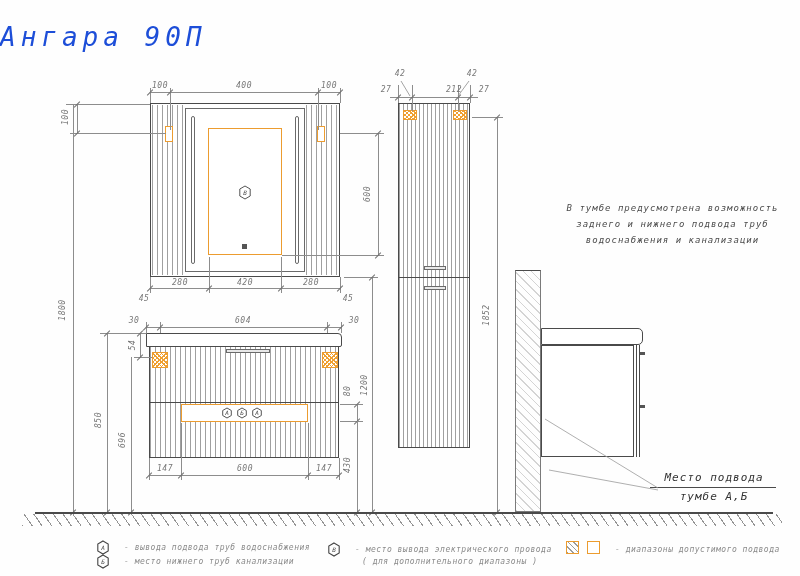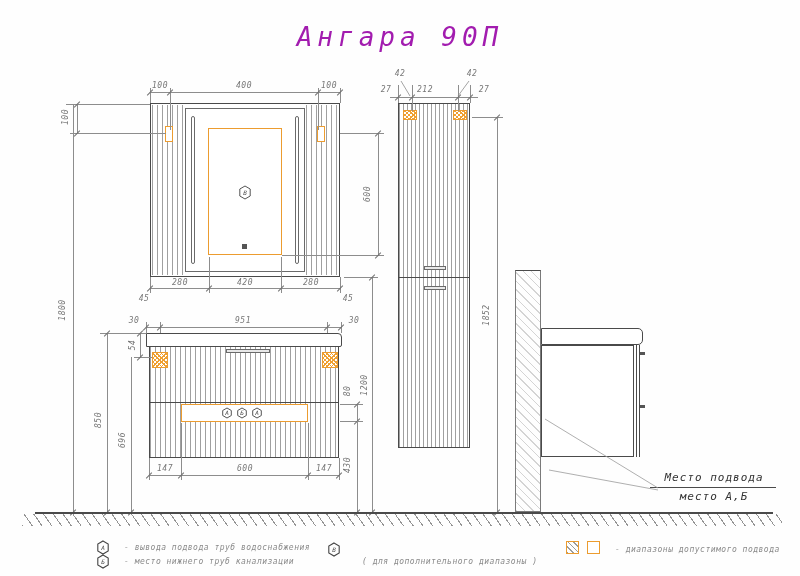--- a/index.html
+++ b/index.html
@@ -35,8 +35,8 @@
   .note{font:italic 9px/16px "DejaVu Sans Mono",monospace;color:#4c4c4c;letter-spacing:1px;text-align:center;}
   .t1{position:absolute;left:0;top:6px;width:800px;text-align:center;
       font:italic 12px "DejaVu Sans Mono",monospace;color:#333;letter-spacing:3px;}
-  .t2{position:absolute;left:0;top:22px;width:800px;text-align:center;
-      font:italic 26px "DejaVu Sans Mono",monospace;color:#a21caf;letter-spacing:5px;}
+  .t2{position:absolute;left:0;top:22px;width:800px;
+      font:italic 26px "DejaVu Sans Mono",monospace;color:#1d4ed8;letter-spacing:5px;}
   .lbl{position:absolute;font:italic 11px/13px "DejaVu Sans Mono",monospace;color:#333;
        text-align:center;letter-spacing:1px;white-space:nowrap;}
   svg text{font:italic 6px "DejaVu Sans Mono",monospace;fill:#444;}

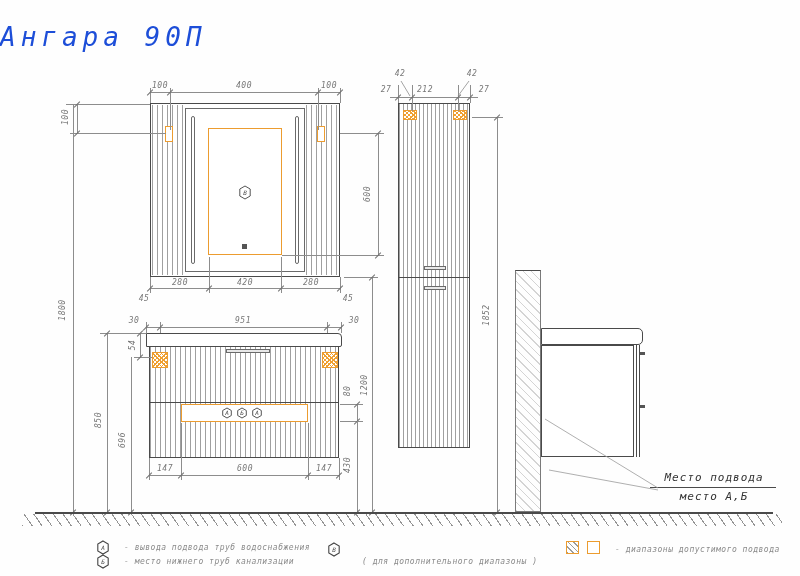--- a/index.html
+++ b/index.html
@@ -185,7 +185,7 @@
   <i class="tk" style="left:466px;top:97px;"></i>
   <div class="dim" style="left:390px;top:69px;width:20px;">42</div>
   <div class="dim" style="left:377px;top:85px;width:18px;">27</div>
-  <div class="dim" style="left:407px;top:85px;width:36px;">212</div>
+  <div class="dim" style="left:436px;top:85px;width:36px;">212</div>
   <div class="dim" style="left:475px;top:85px;width:18px;">27</div>
   <div class="dim" style="left:462px;top:69px;width:20px;">42</div>
   <div class="lh" style="left:472px;top:117px;width:31px;"></div>

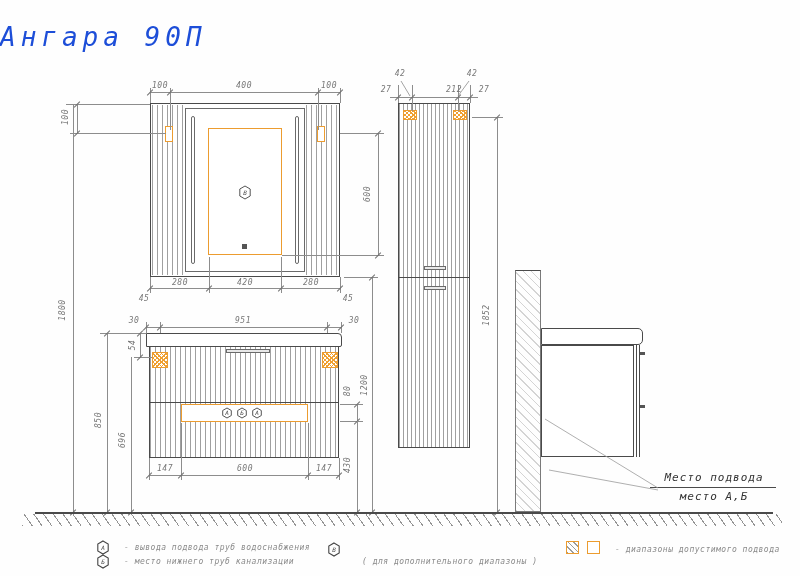--- a/index.html
+++ b/index.html
@@ -202,6 +202,11 @@
   <div class="a" style="left:640px;top:352px;width:5px;height:3px;background:#555;"></div>
   <div class="a" style="left:640px;top:405px;width:5px;height:3px;background:#555;"></div>
 
+  <div class="a note" style="left:550px;top:200px;width:245px;">
+    <span style="display:block;">В тумбе предусмотрена возможность</span>
+    <span style="display:block;">заднего и нижнего подвода труб</span>
+    <span style="display:block;">водоснабжения и канализации</span>
+  </div>
 
   <div class="lbl" style="left:653px;top:471px;width:122px;font-style:italic;">Место подвода</div>
   <div class="lh dk" style="left:650px;top:487px;width:126px;"></div>

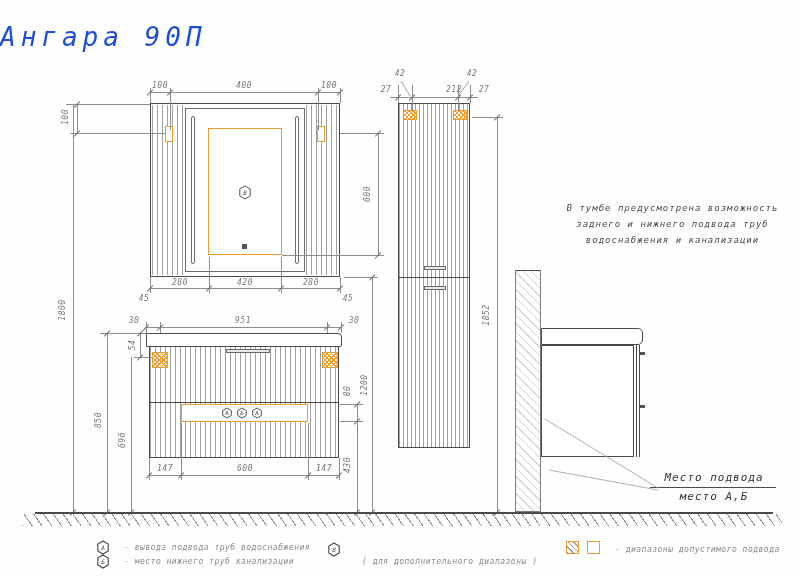--- a/index.html
+++ b/index.html
@@ -114,7 +114,7 @@
   <i class="tk" style="left:323px;top:327px;"></i>
   <i class="tk" style="left:337px;top:327px;"></i>
   <div class="dim" style="left:124px;top:316px;width:20px;">30</div>
-  <div class="dim" style="left:225px;top:316px;width:36px;">951</div>
+  <div class="dim" style="left:225px;top:316px;width:36px;">604</div>
   <div class="dim" style="left:344px;top:316px;width:20px;">30</div>
 
   <div class="box" style="left:146px;top:333px;width:196px;height:14px;border-radius:0 4px 2px 0;"></div>

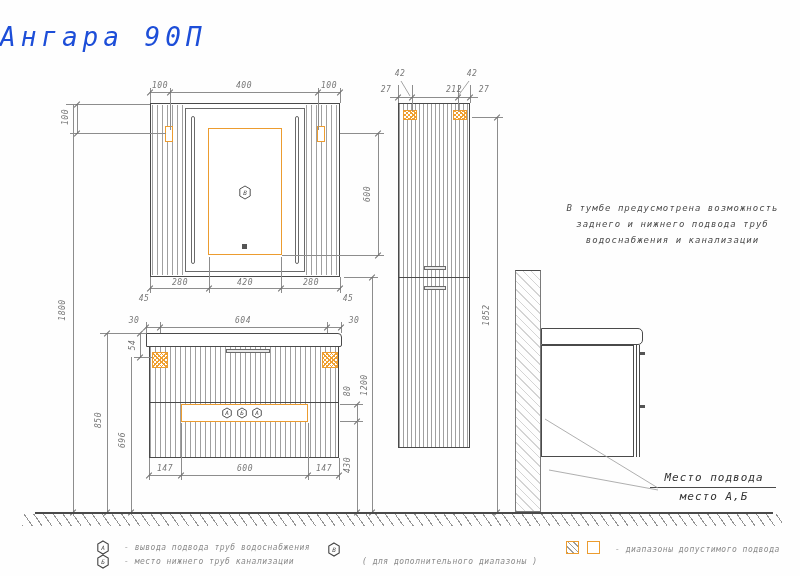--- a/index.html
+++ b/index.html
@@ -210,7 +210,7 @@
 
   <div class="lbl" style="left:653px;top:471px;width:122px;font-style:italic;">Место подвода</div>
   <div class="lh dk" style="left:650px;top:487px;width:126px;"></div>
-  <div class="lbl" style="left:653px;top:490px;width:122px;">место А,Б</div>
+  <div class="lbl" style="left:653px;top:490px;width:122px;">тумбе А,Б</div>
 
   <div class="lh dk" style="left:35px;top:512px;width:738px;height:1.5px;"></div>
   <div class="a floorhatch" style="left:22px;top:514px;width:760px;height:12px;"></div>

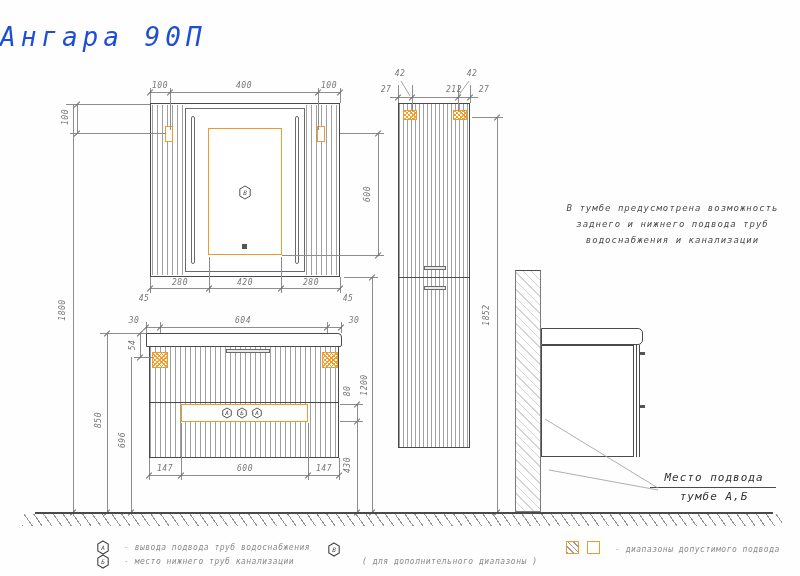--- a/index.html
+++ b/index.html
@@ -217,6 +217,7 @@
 
   <div class="leg" style="left:124px;top:543px;">-  вывода подвода труб водоснабжения</div>
   <div class="leg" style="left:124px;top:557px;">-  место нижнего труб канализации</div>
+  <div class="leg" style="left:355px;top:545px;">-  место вывода электрического провода</div>
   <div class="leg" style="left:362px;top:557px;">( для дополнительного диапазоны )</div>
   <div class="a orange odg" style="left:566px;top:541px;width:13px;height:13px;"></div>
   <div class="a orange xhatch" style="left:587px;top:541px;width:13px;height:13px;"></div>

